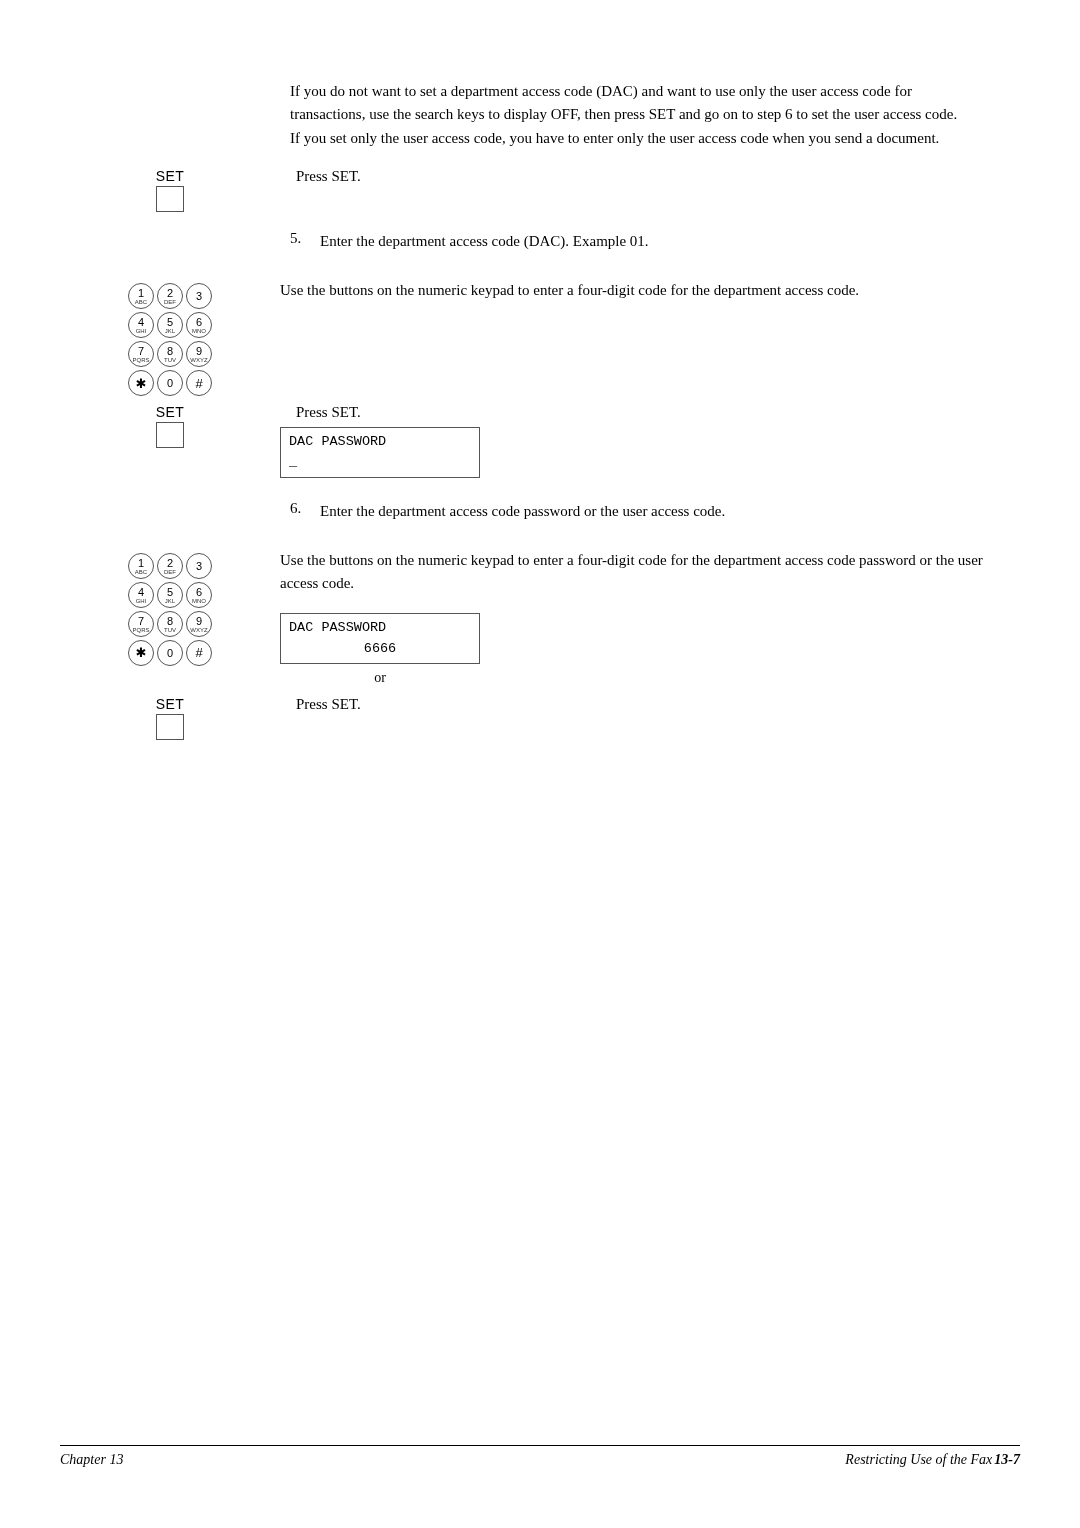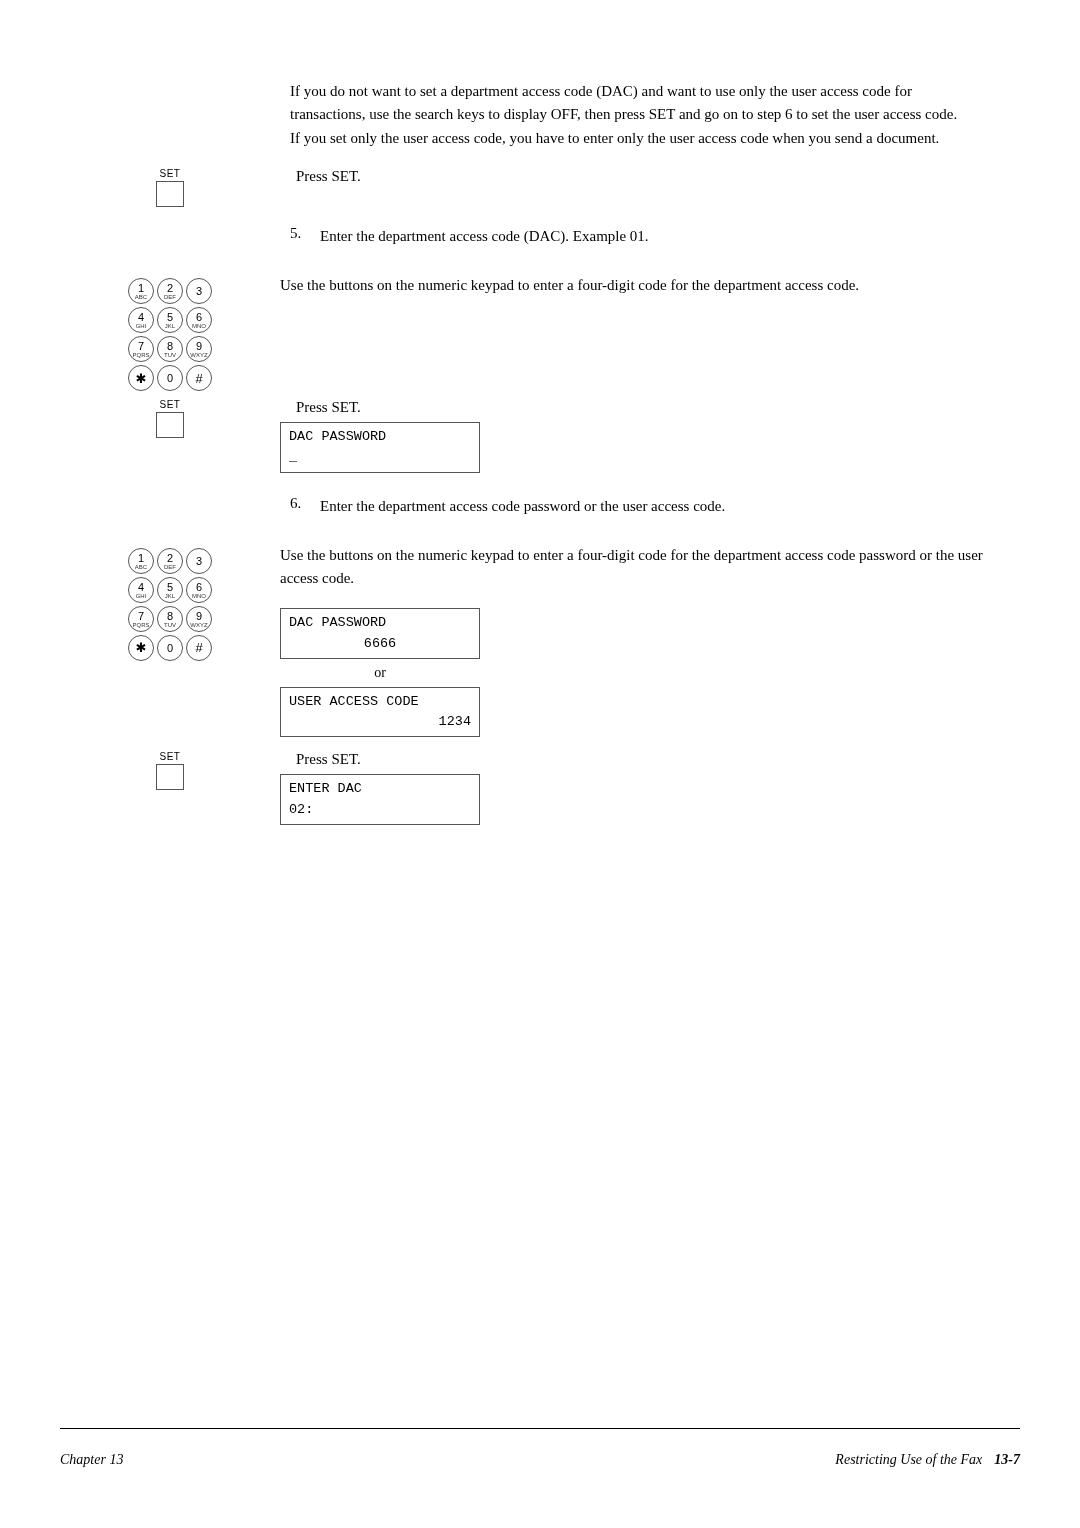--- a/index.html
+++ b/index.html
@@ -45,7 +45,7 @@
       margin-bottom: 2px;
     }
     .set-label {
-      font-size: 10px;
+      font-size: 14px;
       font-family: Arial, sans-serif;
       letter-spacing: 0.5px;
       margin-bottom: 2px;

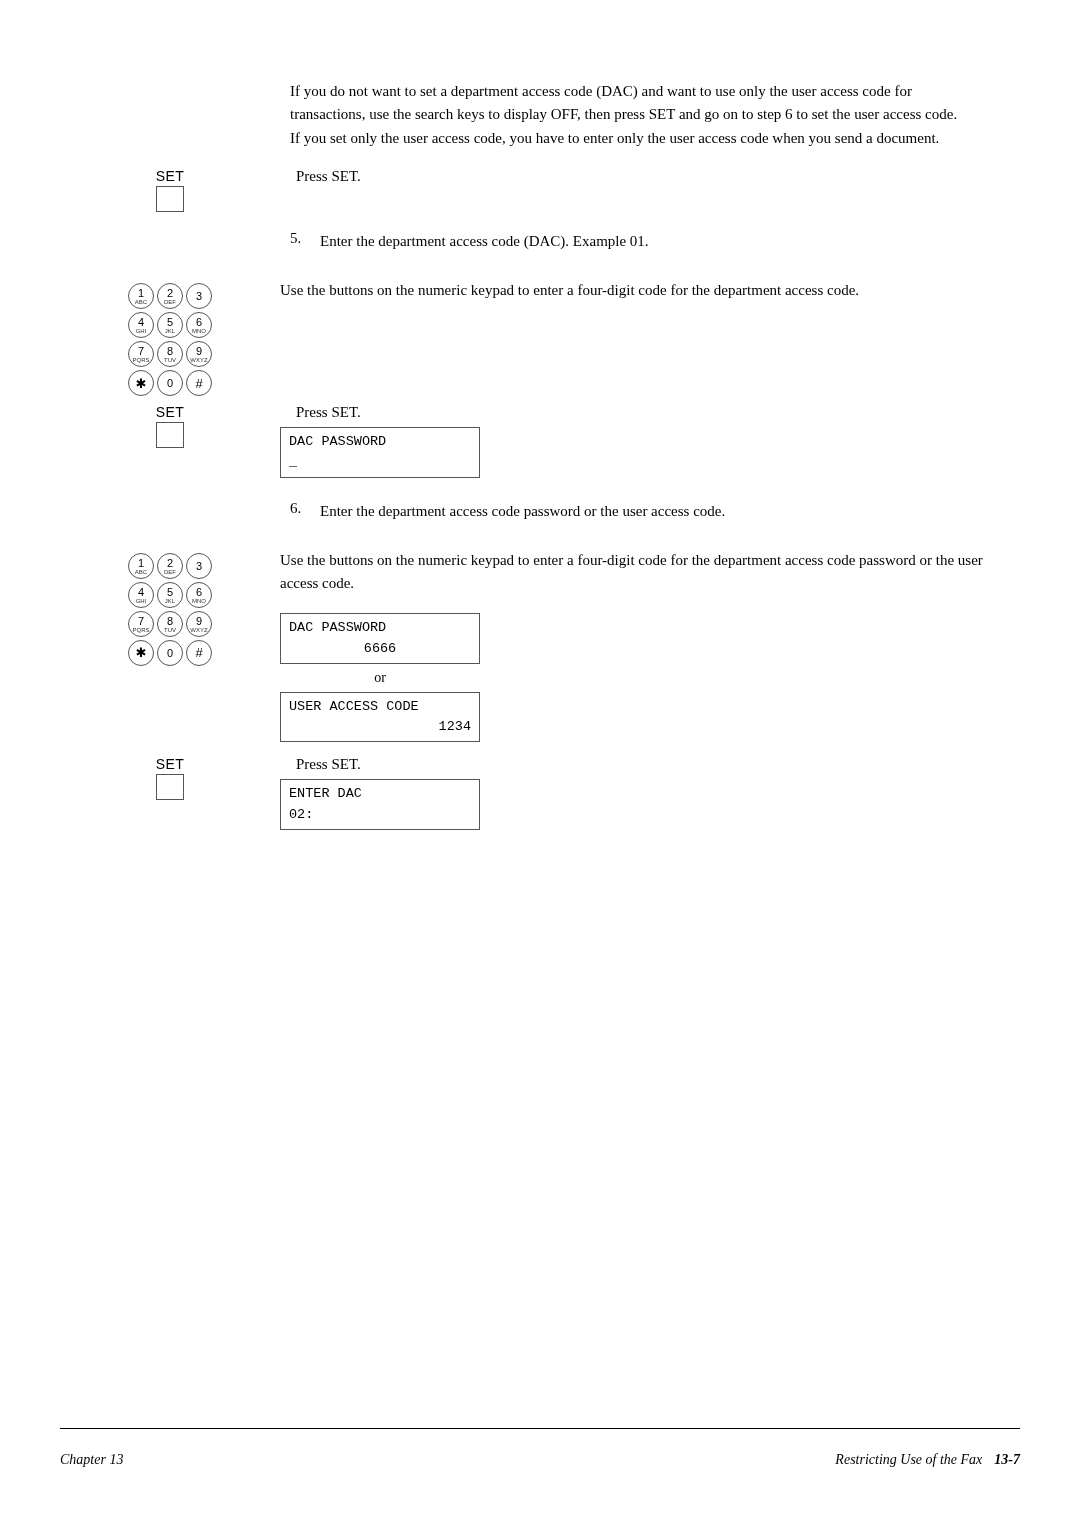--- a/index.html
+++ b/index.html
@@ -389,14 +389,6 @@
 
       <div class="or-center">or</div>
 
-      <div class="lcd-box">
-        <div class="lcd-line">
-          <span>USER ACCESS CODE</span>
-        </div>
-        <div class="lcd-line" style="justify-content:flex-end;">
-          <span>1234</span>
-        </div>
-      </div>
     </div>
   </div>
 

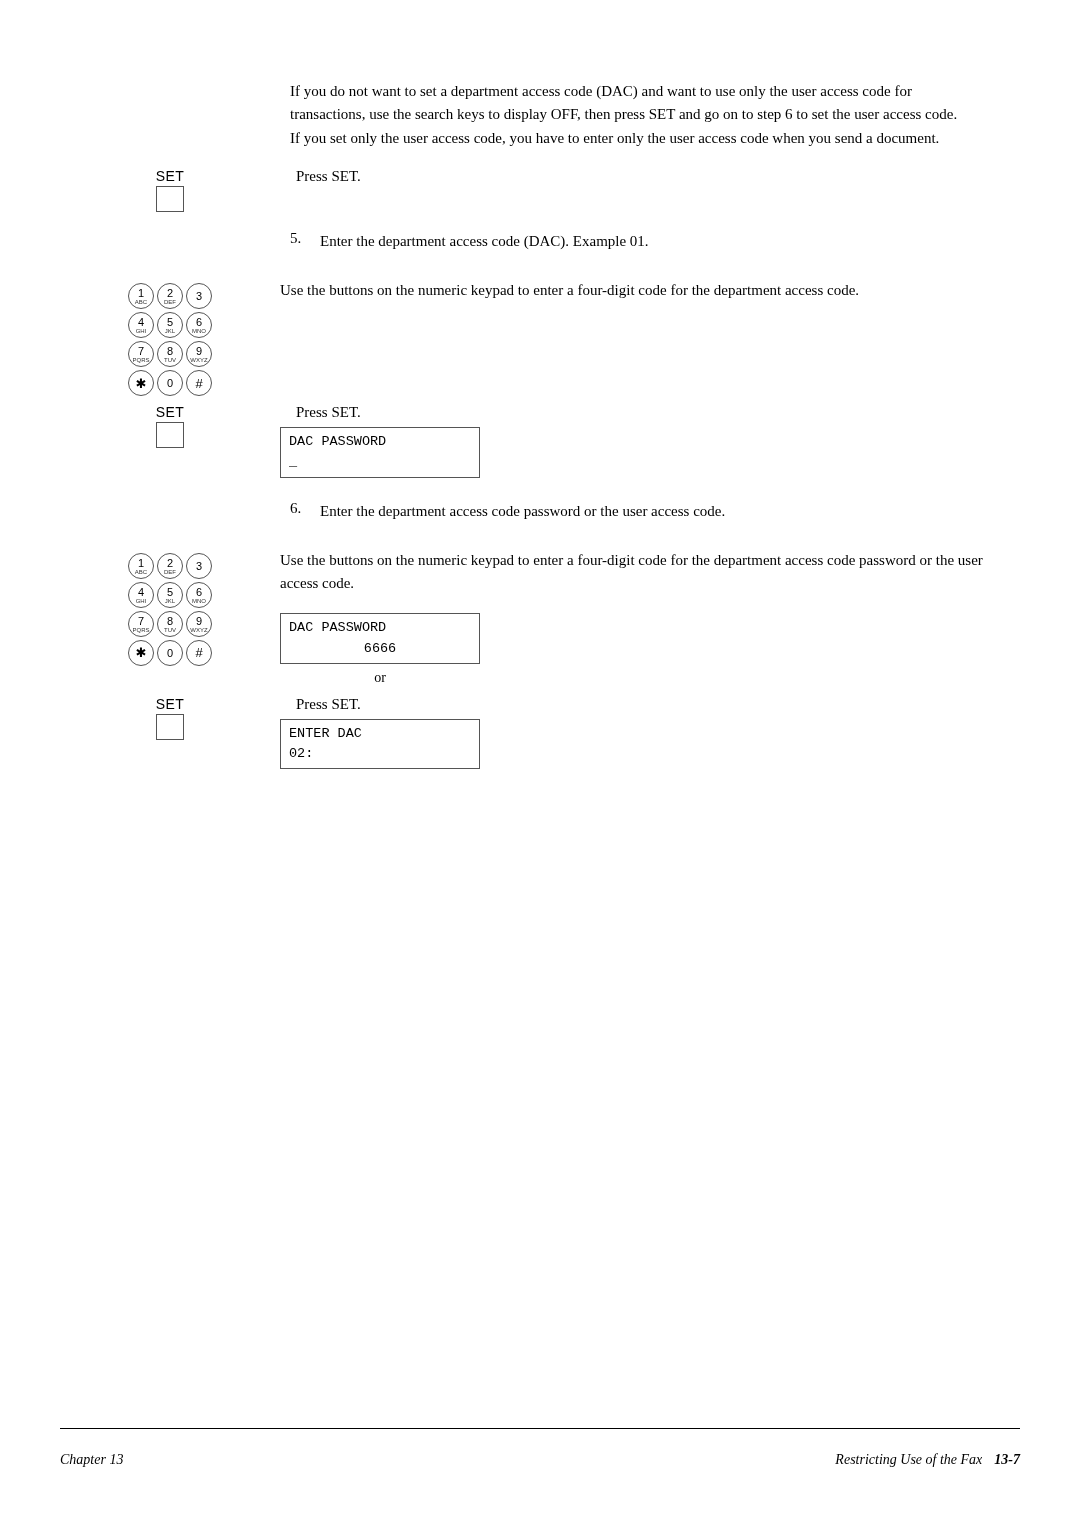--- a/index.html
+++ b/index.html
@@ -402,10 +402,6 @@
     <div class="inline-set-right">
       <div class="press-set-line">Press SET.</div>
 
-      <div class="lcd-box">
-        <div class="lcd-line-single">ENTER DAC</div>
-        <div class="lcd-line-single">02:</div>
-      </div>
     </div>
   </div>
 

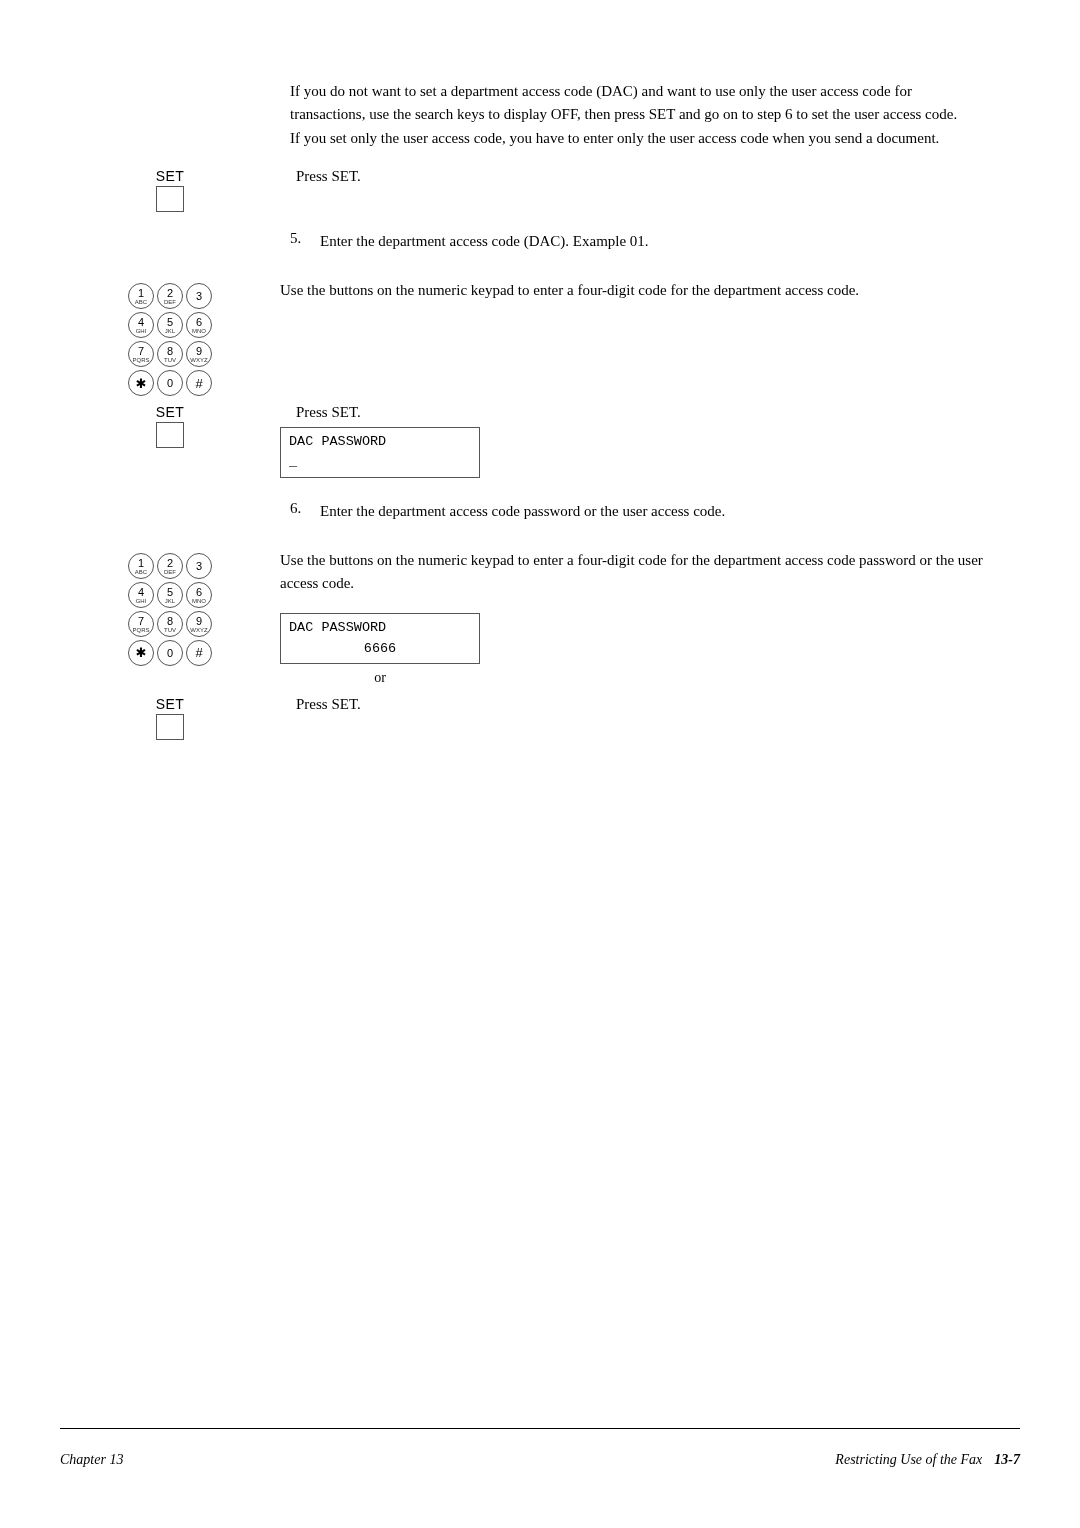--- a/index.html
+++ b/index.html
@@ -149,7 +149,7 @@
       border-top: 1.5px solid #000;
       display: flex;
       justify-content: space-between;
-      padding-top: 23px;
+      padding-top: 6px;
       font-style: italic;
       font-size: 14px;
     }

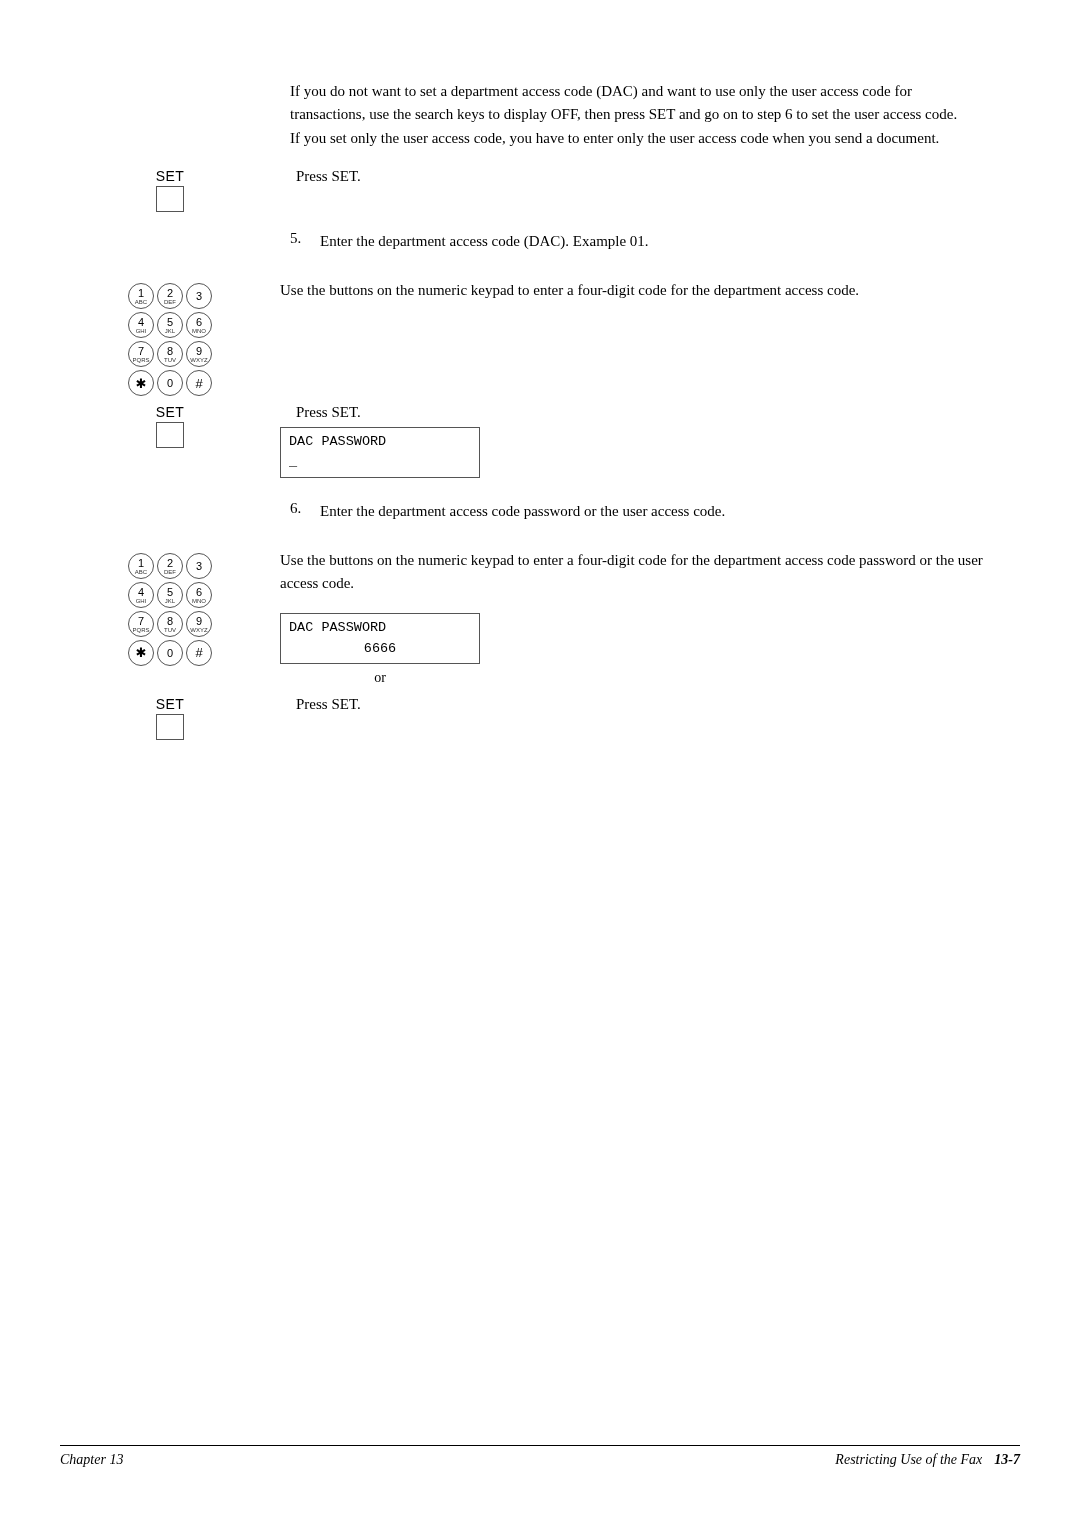--- a/index.html
+++ b/index.html
@@ -156,7 +156,7 @@
 
     .footer-right {
       display: flex;
-      gap: 12px;
+      gap: 2px;
       align-items: baseline;
     }
 

